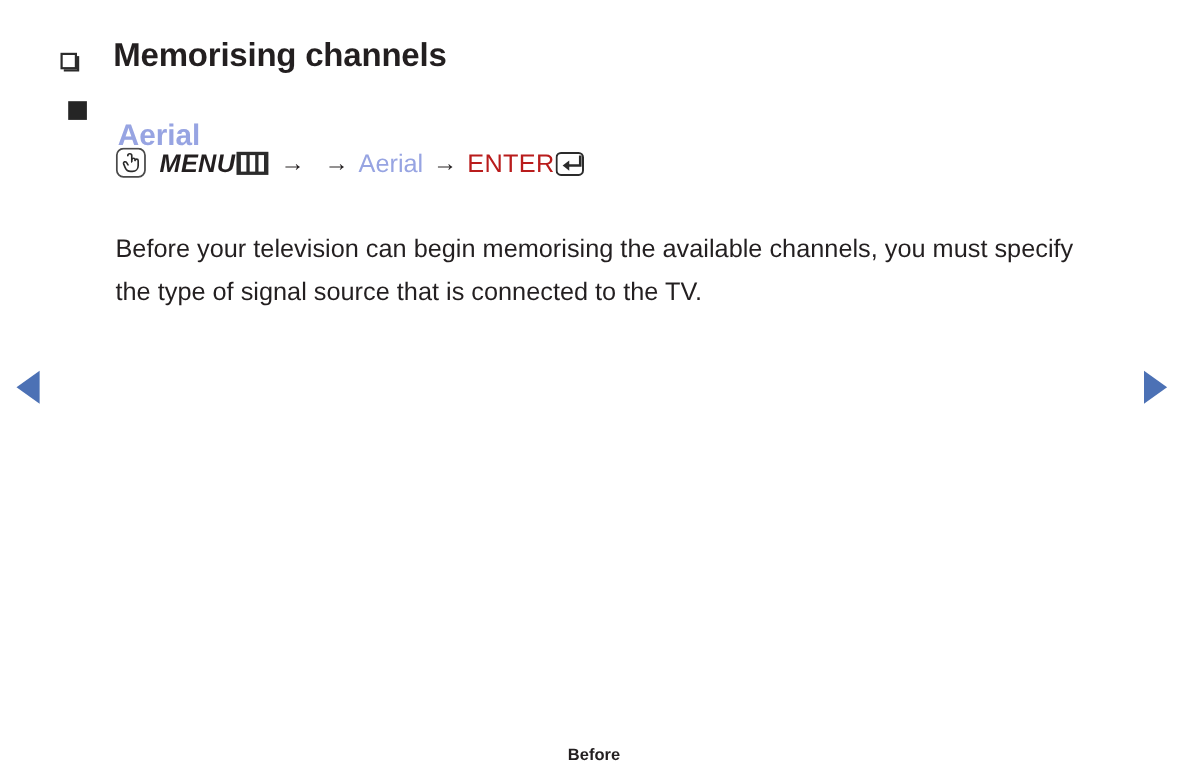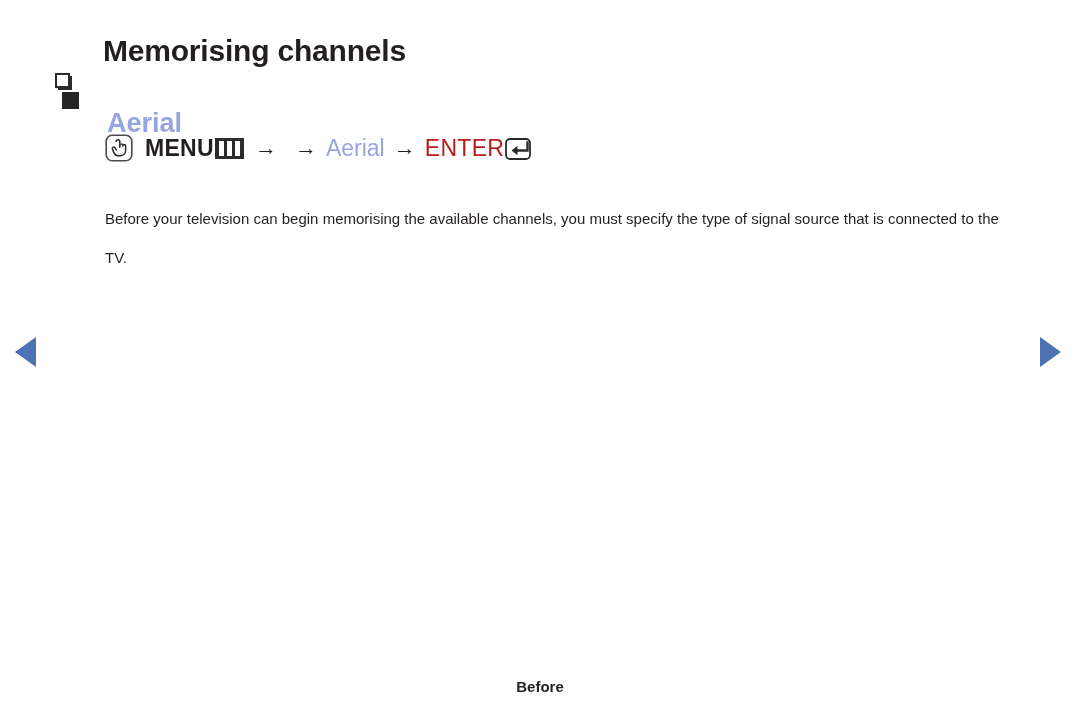--- a/index.html
+++ b/index.html
@@ -22,7 +22,7 @@
     left: 55px;
     top: 12px;
     display: flex;
-    align-items: flex-end;
+    align-items: center;
   }
   .bullet-hollow {
     width: 17px;

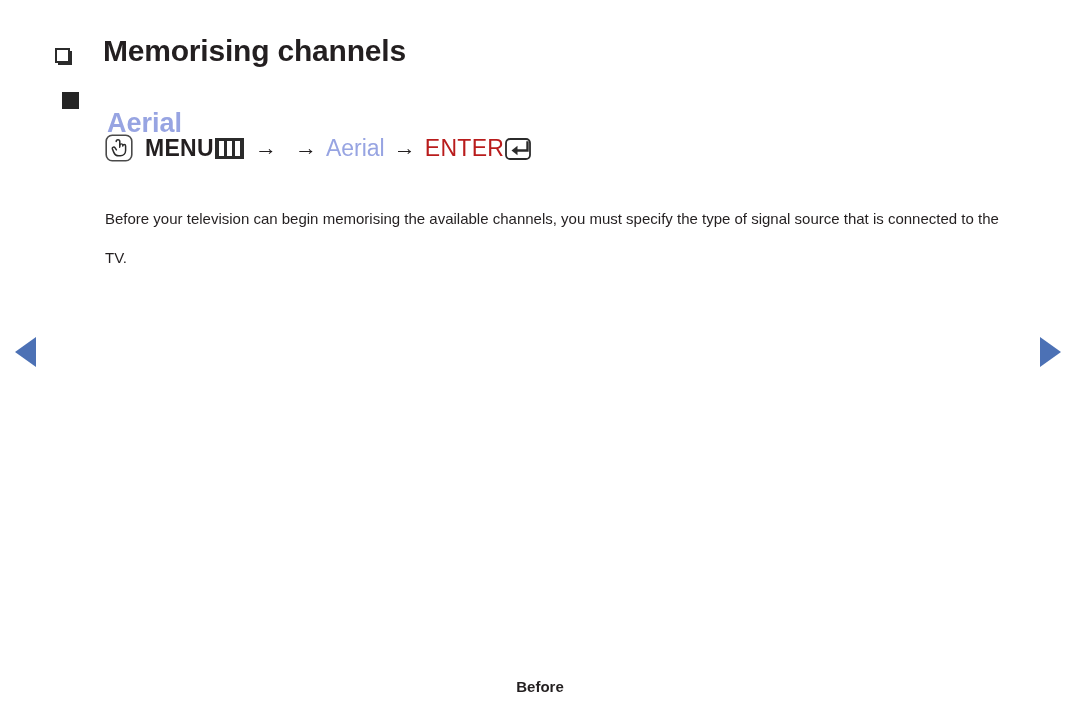--- a/index.html
+++ b/index.html
@@ -107,6 +107,7 @@
     font-weight: bold;
     color: #231f20;
     letter-spacing: 0.3px;
+    font-style: italic;
   }
   .menu-glyph {
     display: inline-block;

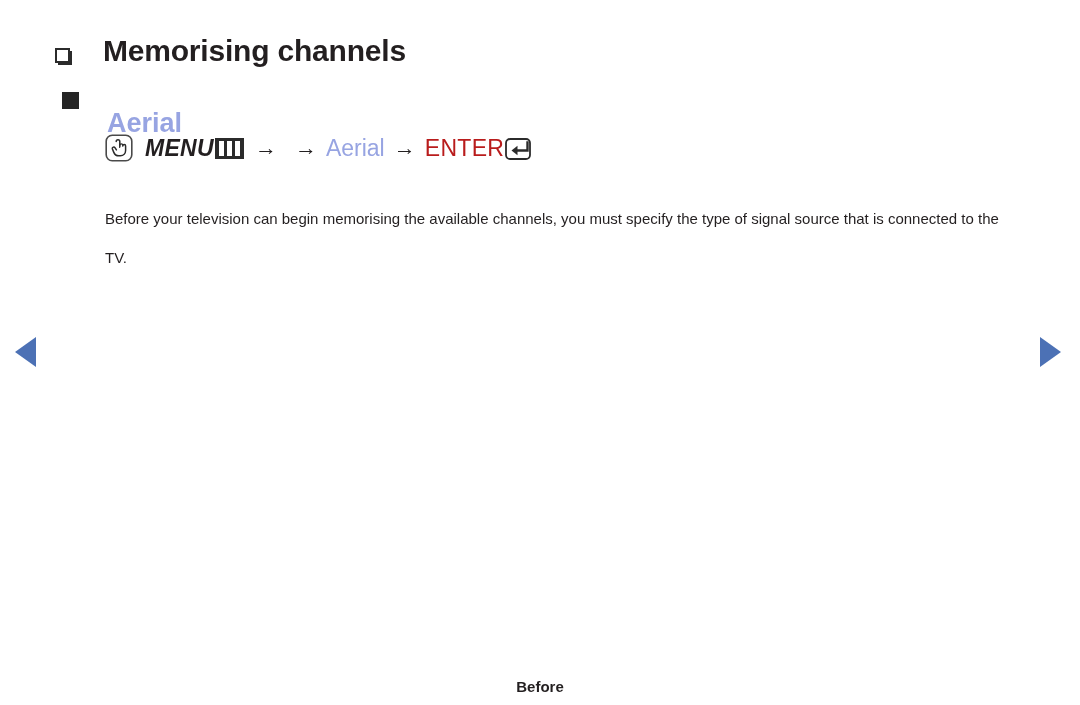--- a/index.html
+++ b/index.html
@@ -159,7 +159,7 @@
     left: 105px;
     top: 184px;
     width: 900px;
-    font-size: 15px;
+    font-size: 23px;
     line-height: 39px;
     color: #231f20;
   }

